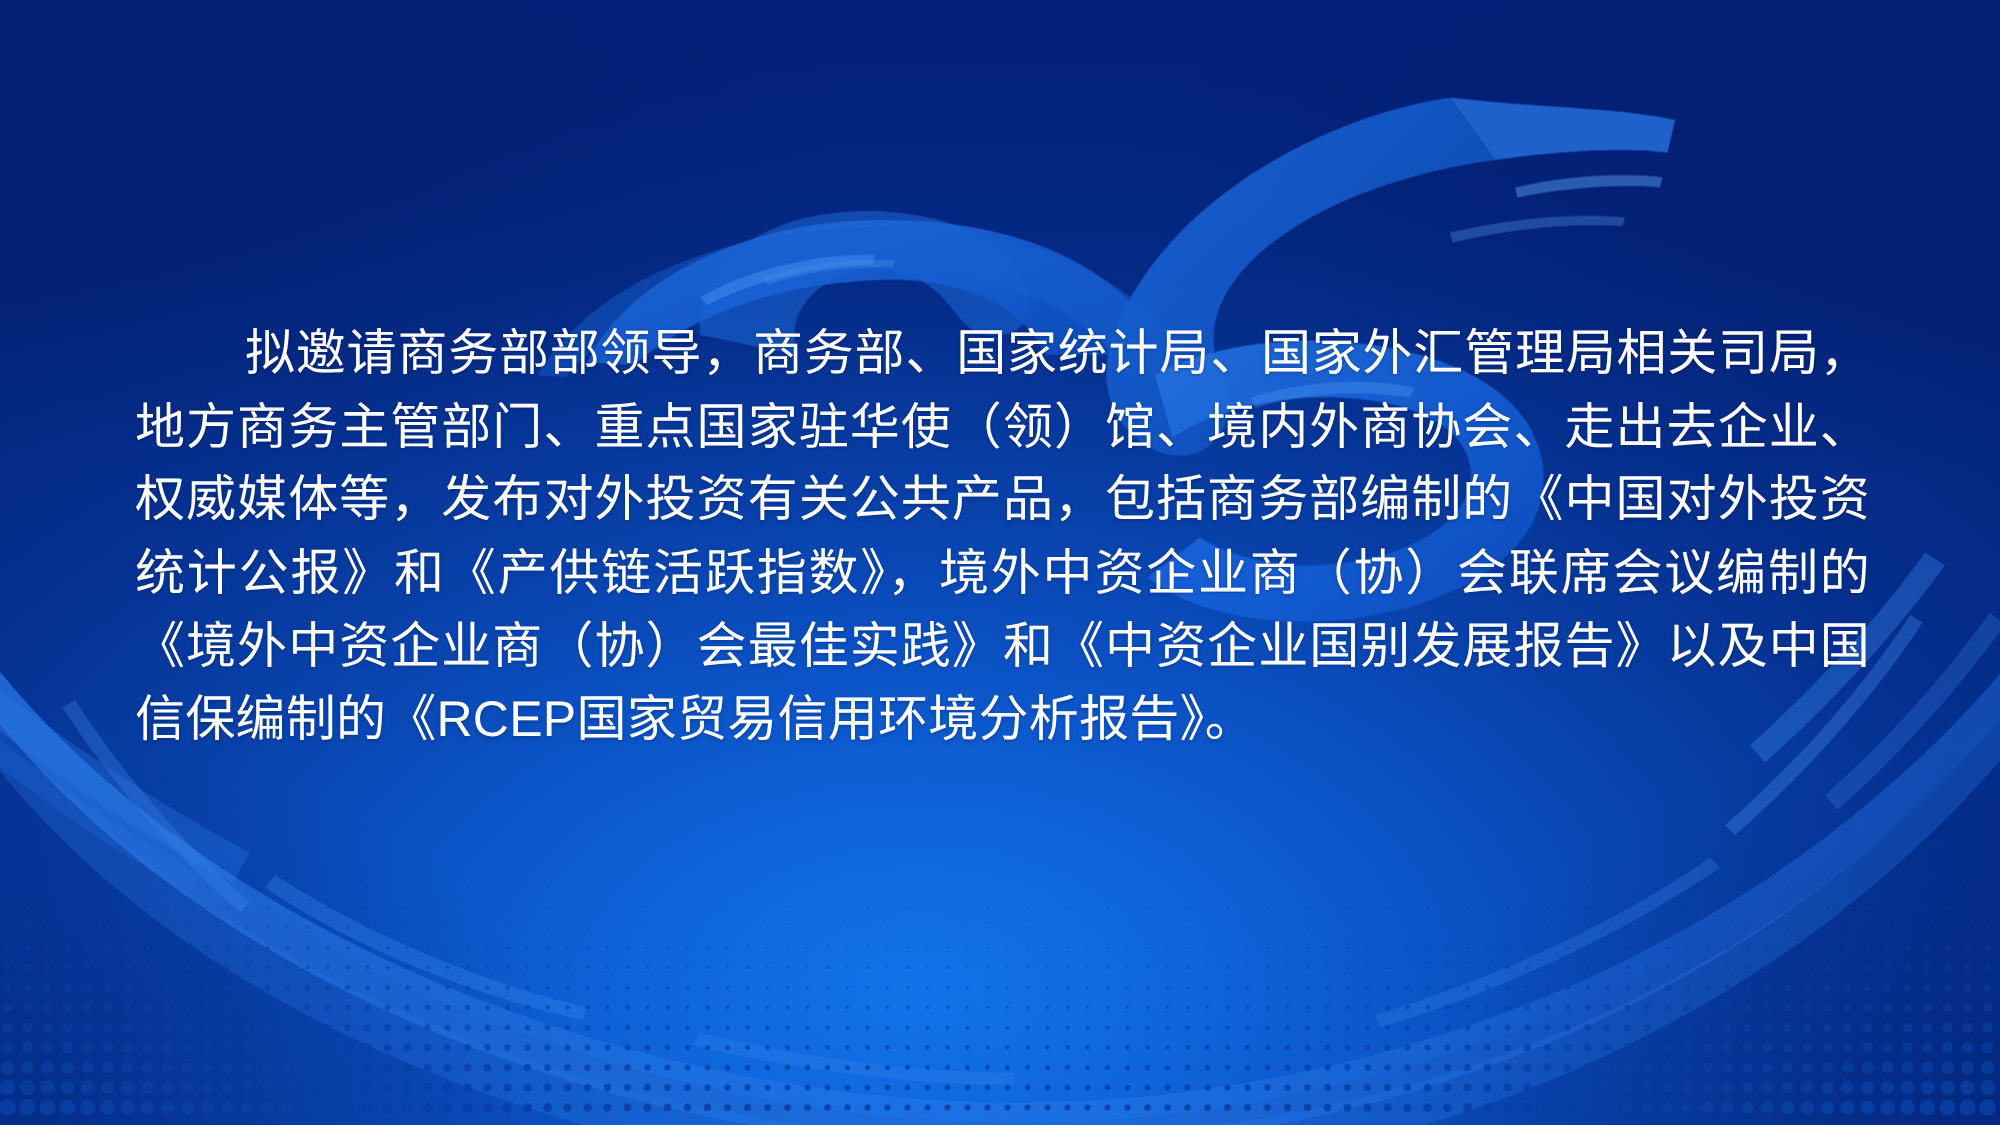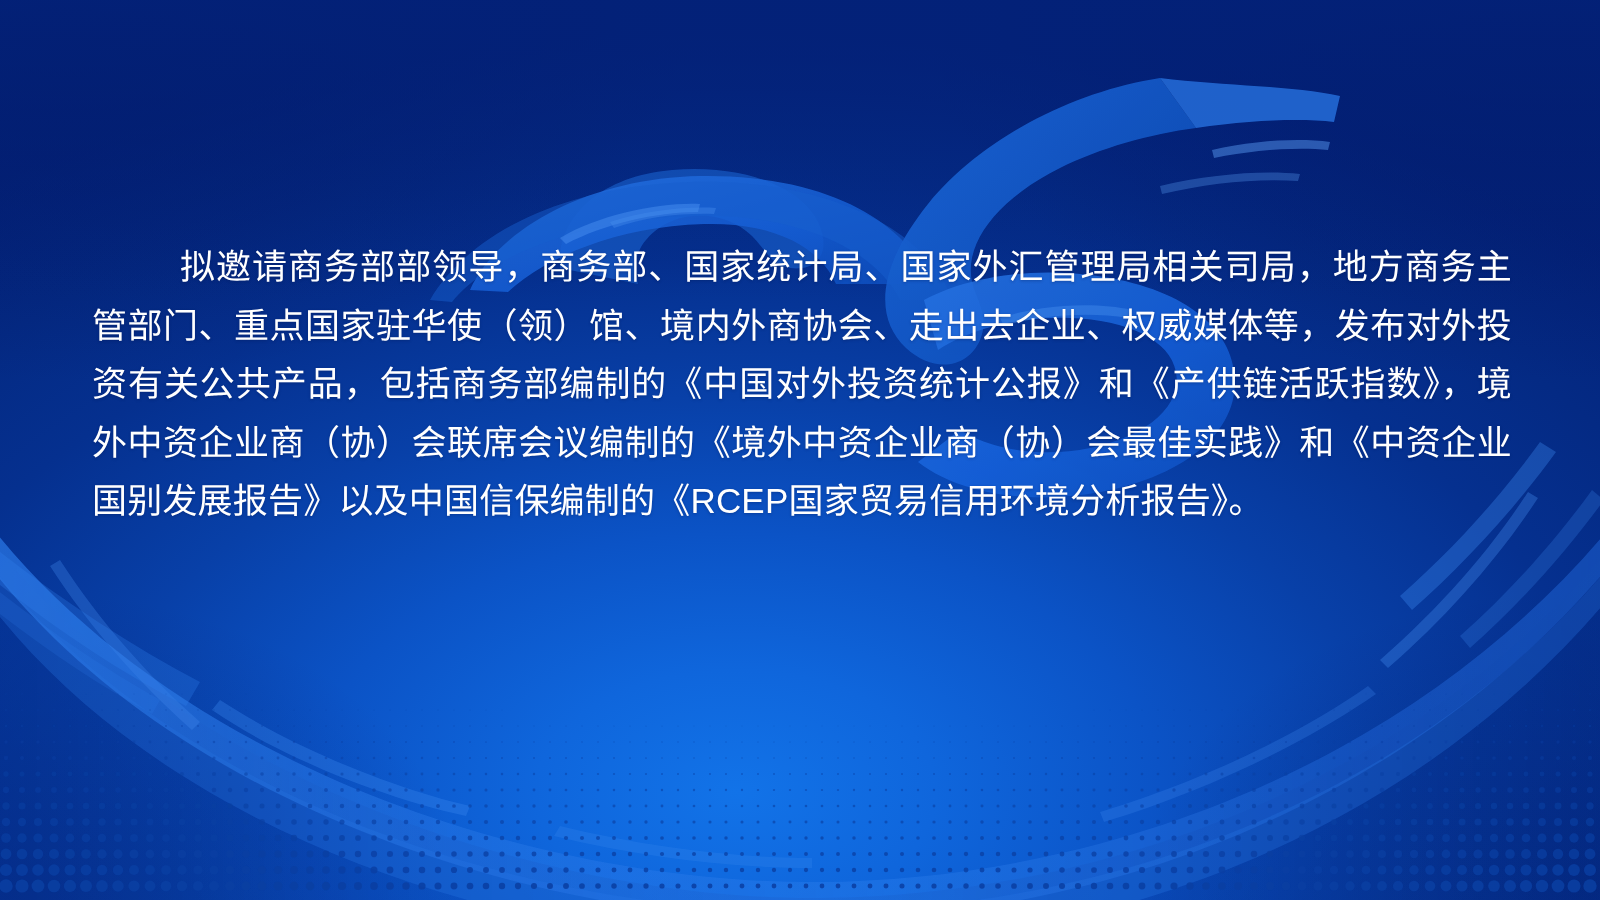--- a/index.html
+++ b/index.html
@@ -76,9 +76,9 @@
     width: 1420px;
   }
   .para {
-    margin: 0;
+    margin: 16px;
     color: #ffffff;
-    font-size: 35px;
+    font-size: 40px;
     line-height: 58.5px;
     letter-spacing: 0.2px;
     text-align: justify;

